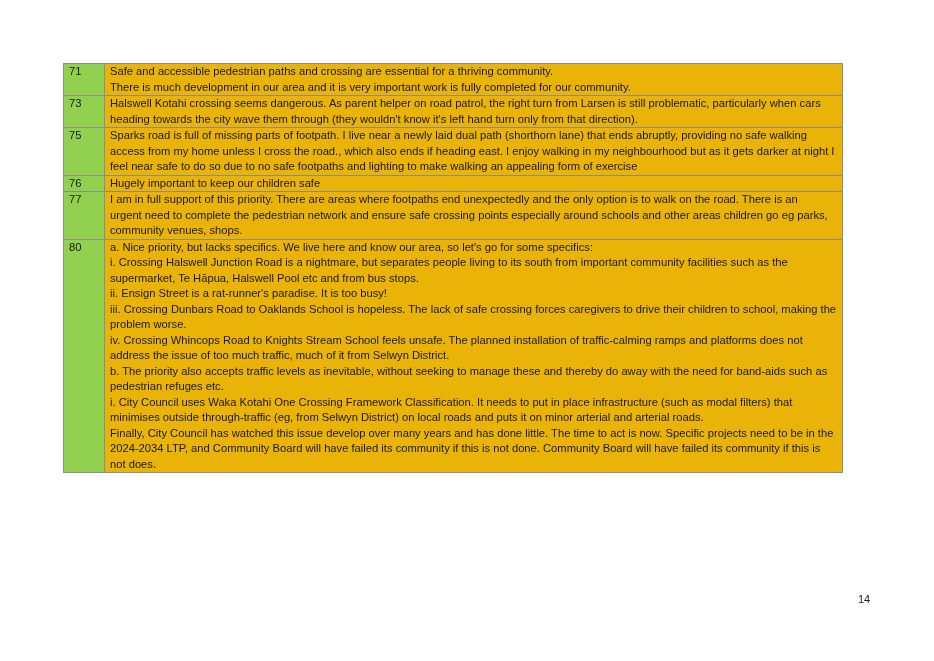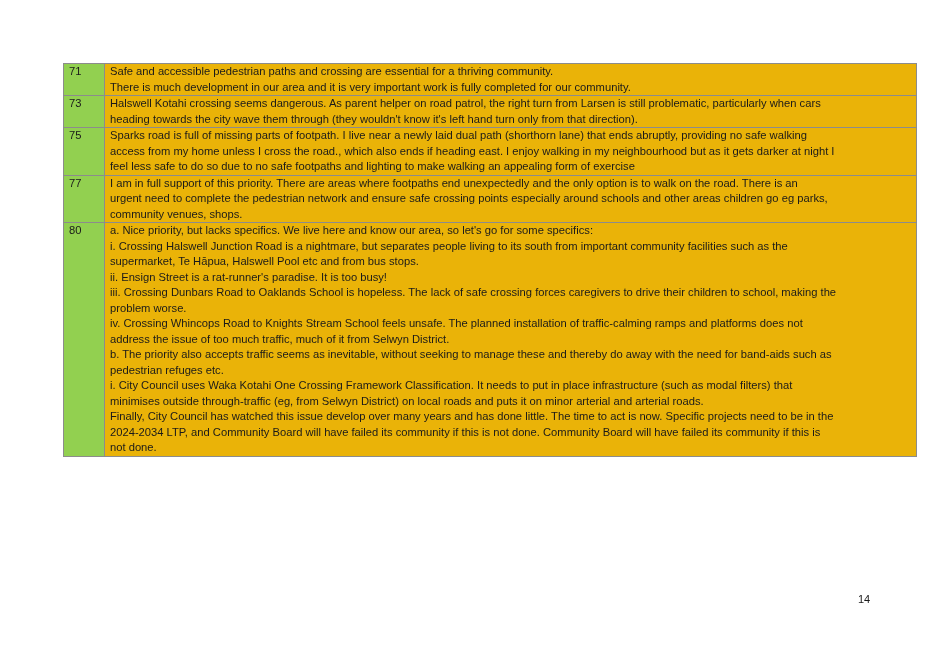--- a/index.html
+++ b/index.html
@@ -15,7 +15,7 @@
     table.submissions {
       position: absolute;
       left: 63px; top: 63px;
-      width: 854px;
+      width: 780px;
       border-collapse: collapse;
       table-layout: fixed;
     }

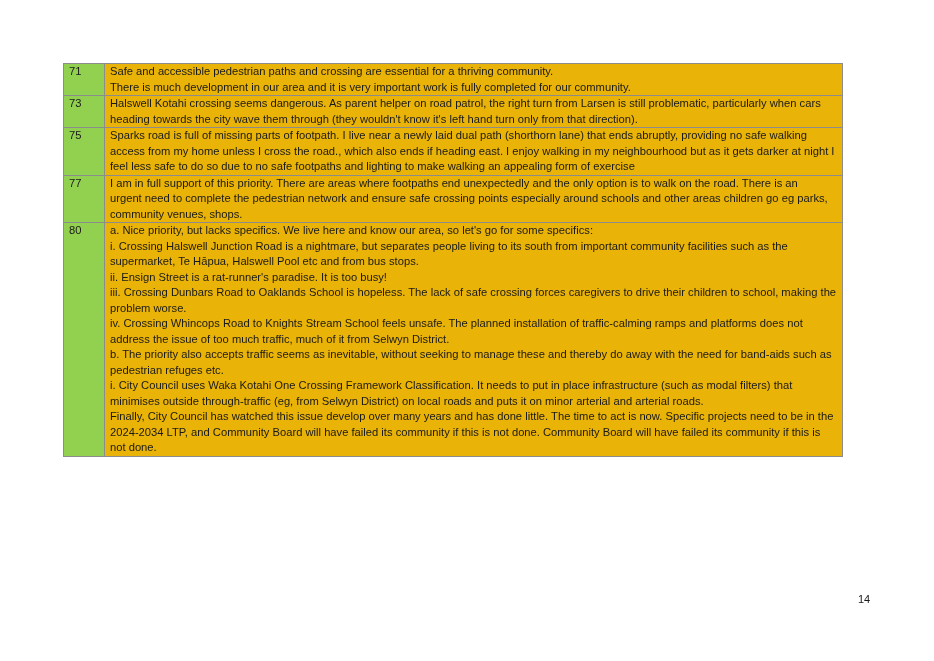--- a/index.html
+++ b/index.html
@@ -65,7 +65,7 @@
         <td class="comment-cell">
           <span class="line">Sparks road is full of missing parts of footpath. I live near a newly laid dual path (shorthorn lane) that ends abruptly, providing no safe walking</span>
           <span class="line">access from my home unless I cross the road., which also ends if heading east. I enjoy walking in my neighbourhood but as it gets darker at night I</span>
-          <span class="line">feel less safe to do so due to no safe footpaths and lighting to make walking an appealing form of exercise</span>
+          <span class="line">feel near safe to do so due to no safe footpaths and lighting to make walking an appealing form of exercise</span>
         </td>
       </tr>
       <tr>

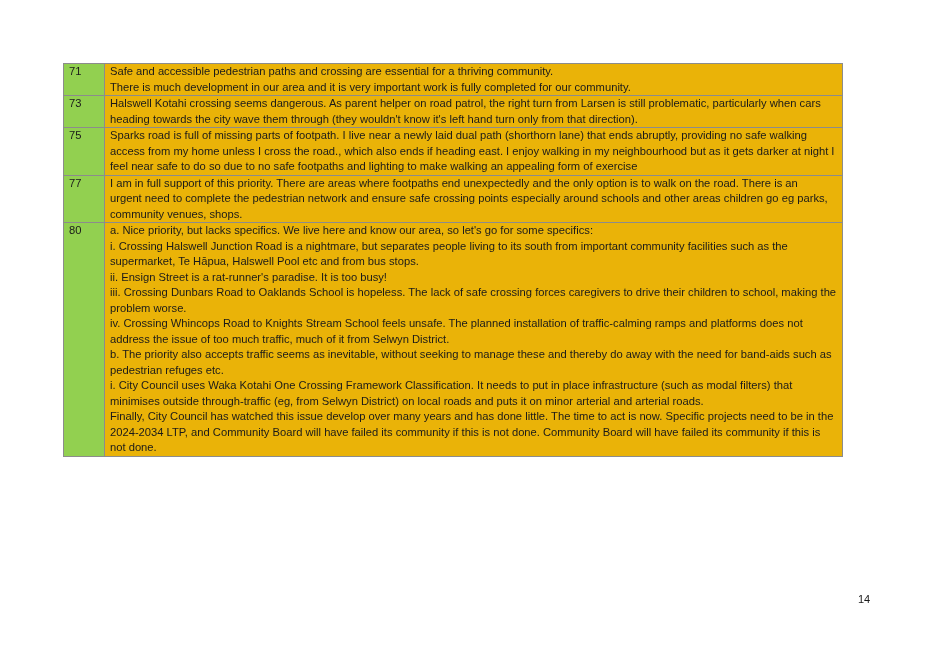--- a/index.html
+++ b/index.html
@@ -69,6 +69,12 @@
         </td>
       </tr>
       <tr>
+        <td class="id-cell">76</td>
+        <td class="comment-cell">
+          <span class="line">Hugely important to keep our children safe</span>
+        </td>
+      </tr>
+      <tr>
         <td class="id-cell">77</td>
         <td class="comment-cell">
           <span class="line">I am in full support of this priority. There are areas where footpaths end unexpectedly and the only option is to walk on the road. There is an</span>

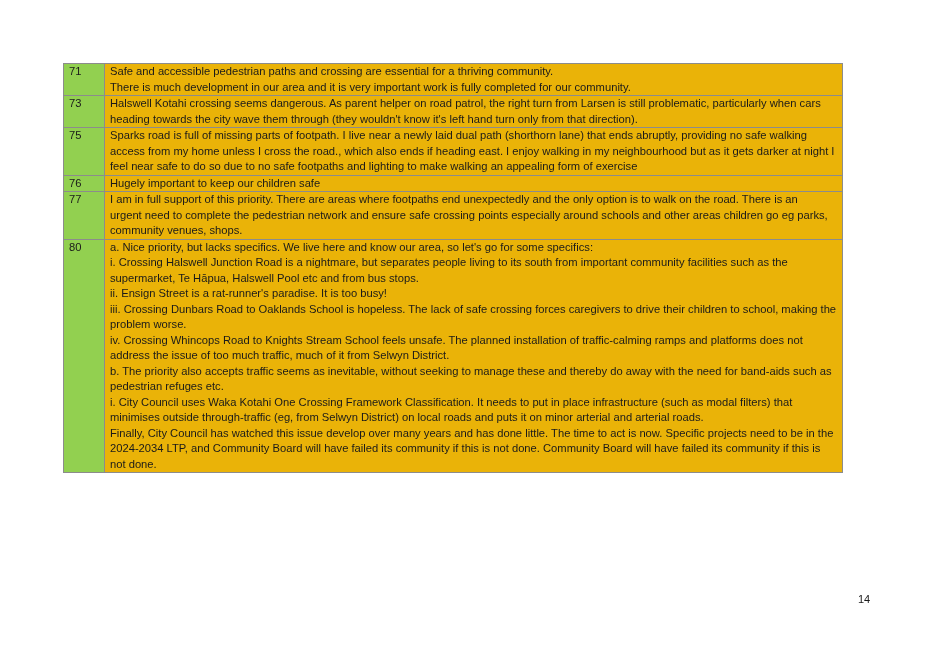--- a/index.html
+++ b/index.html
@@ -93,7 +93,7 @@
           <span class="line">problem worse.</span>
           <span class="line">iv. Crossing Whincops Road to Knights Stream School feels unsafe. The planned installation of traffic-calming ramps and platforms does not</span>
           <span class="line">address the issue of too much traffic, much of it from Selwyn District.</span>
-          <span class="line">b. The priority also accepts traffic seems as inevitable, without seeking to manage these and thereby do away with the need for band-aids such as</span>
+          <span class="line">b. The priority also accepts traffic levels as inevitable, without seeking to manage these and thereby do away with the need for band-aids such as</span>
           <span class="line">pedestrian refuges etc.</span>
           <span class="line"> i. City Council uses Waka Kotahi One Crossing Framework Classification. It needs to put in place infrastructure (such as modal filters) that</span>
           <span class="line">minimises outside through-traffic (eg, from Selwyn District) on local roads and puts it on minor arterial and arterial roads.</span>

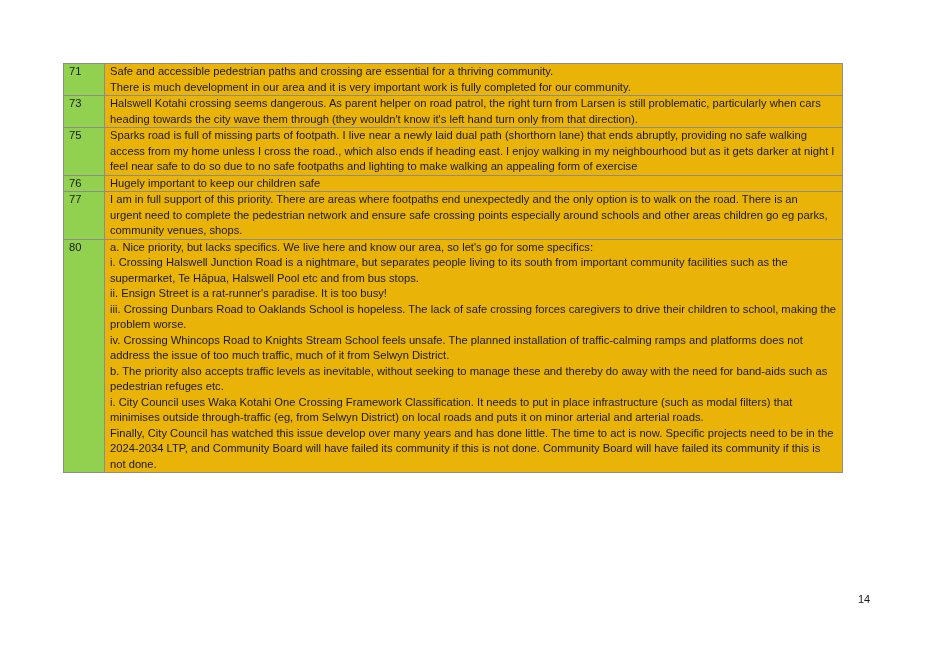--- a/index.html
+++ b/index.html
@@ -99,7 +99,7 @@
           <span class="line">minimises outside through-traffic (eg, from Selwyn District) on local roads and puts it on minor arterial and arterial roads.</span>
           <span class="line">Finally, City Council has watched this issue develop over many years and has done little. The time to act is now. Specific projects need to be in the</span>
           <span class="line">2024-2034 LTP, and Community Board will have failed its community if this is not done. Community Board will have failed its community if this is</span>
-          <span class="line">not done.</span>
+          <span class="line">not does.</span>
         </td>
       </tr>
     </tbody>

